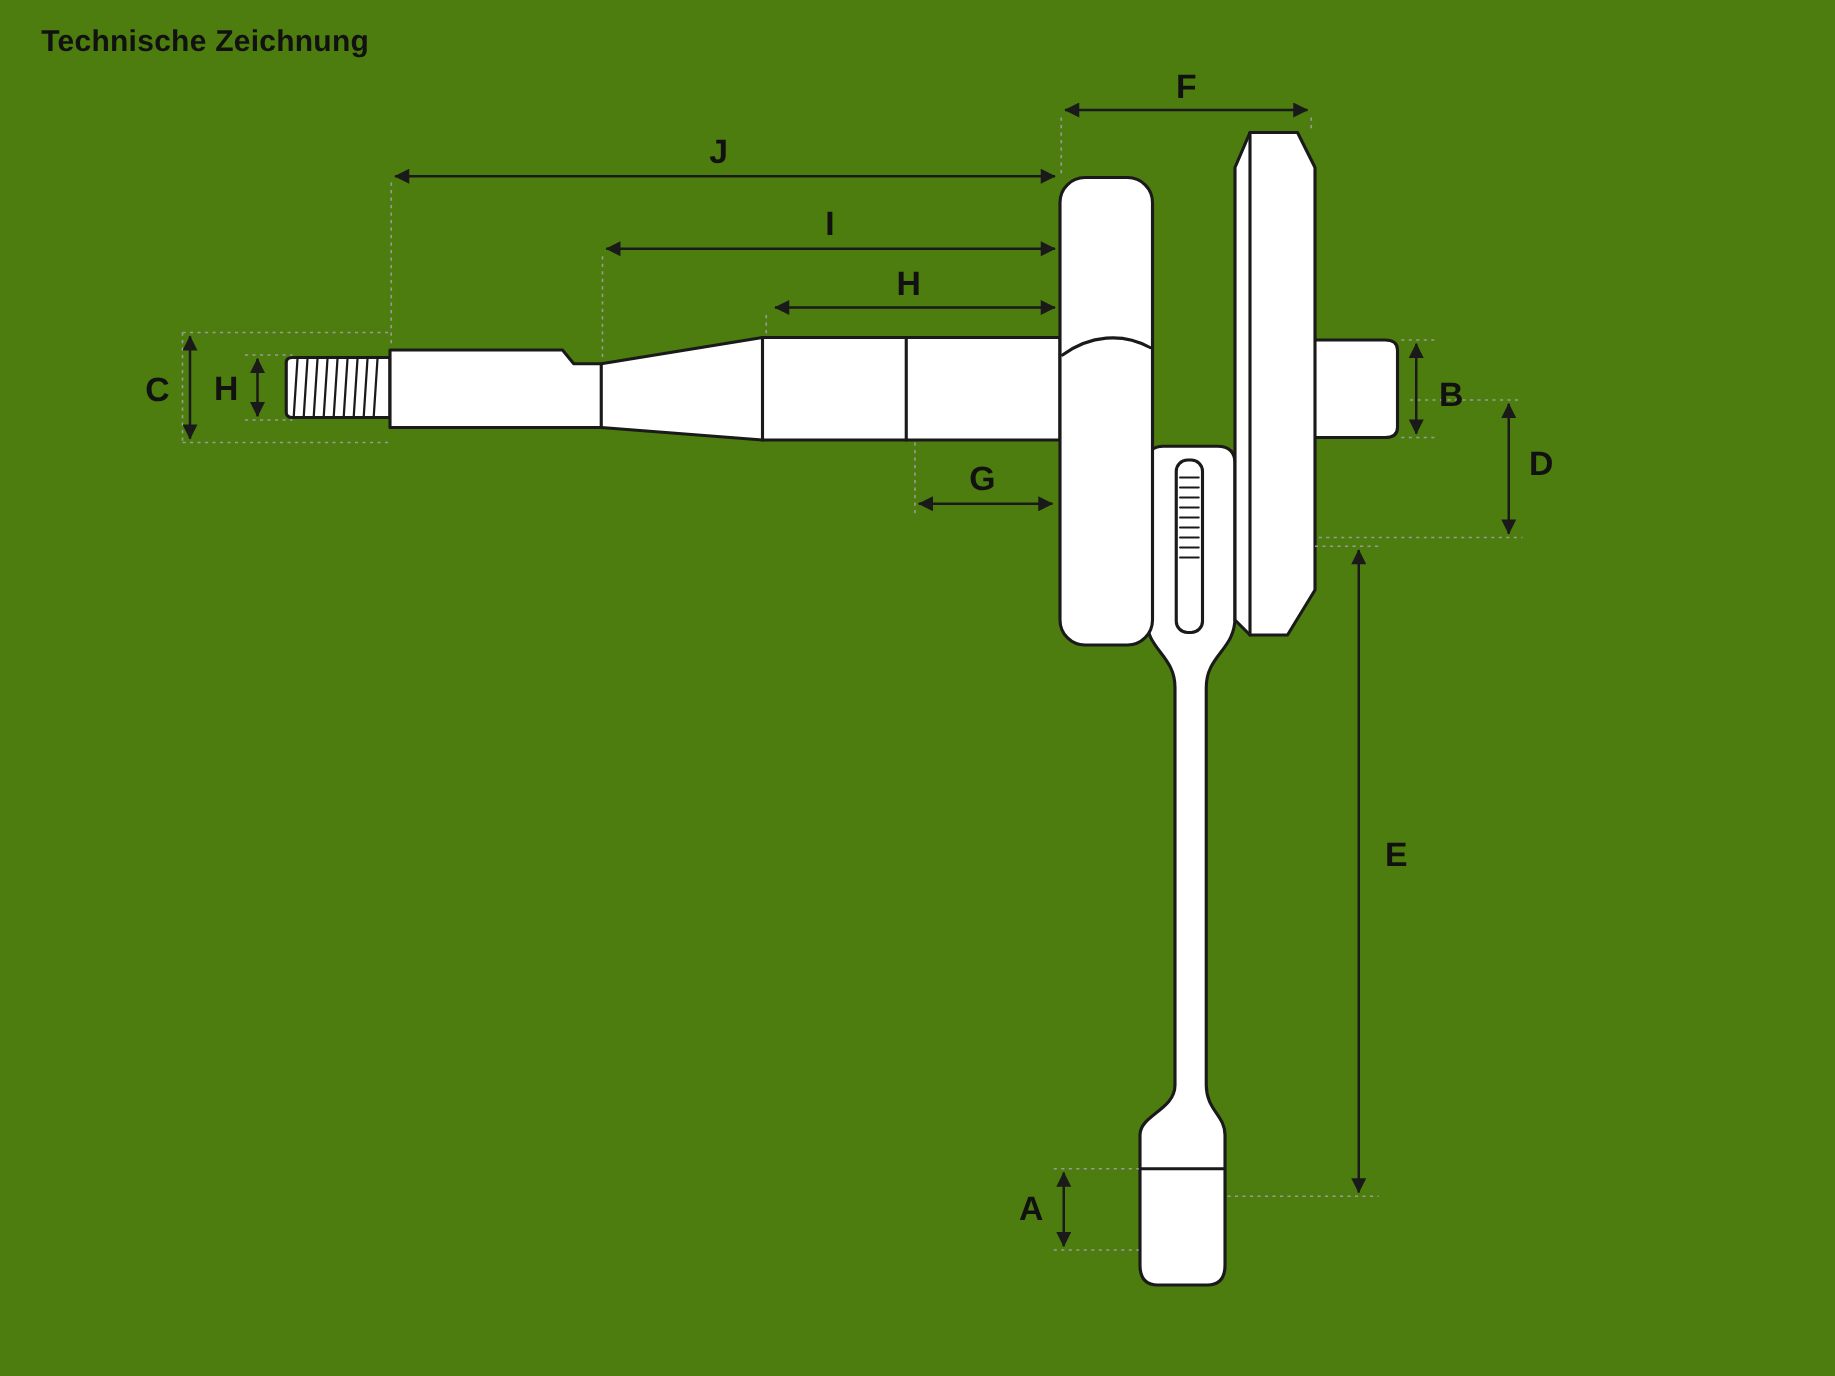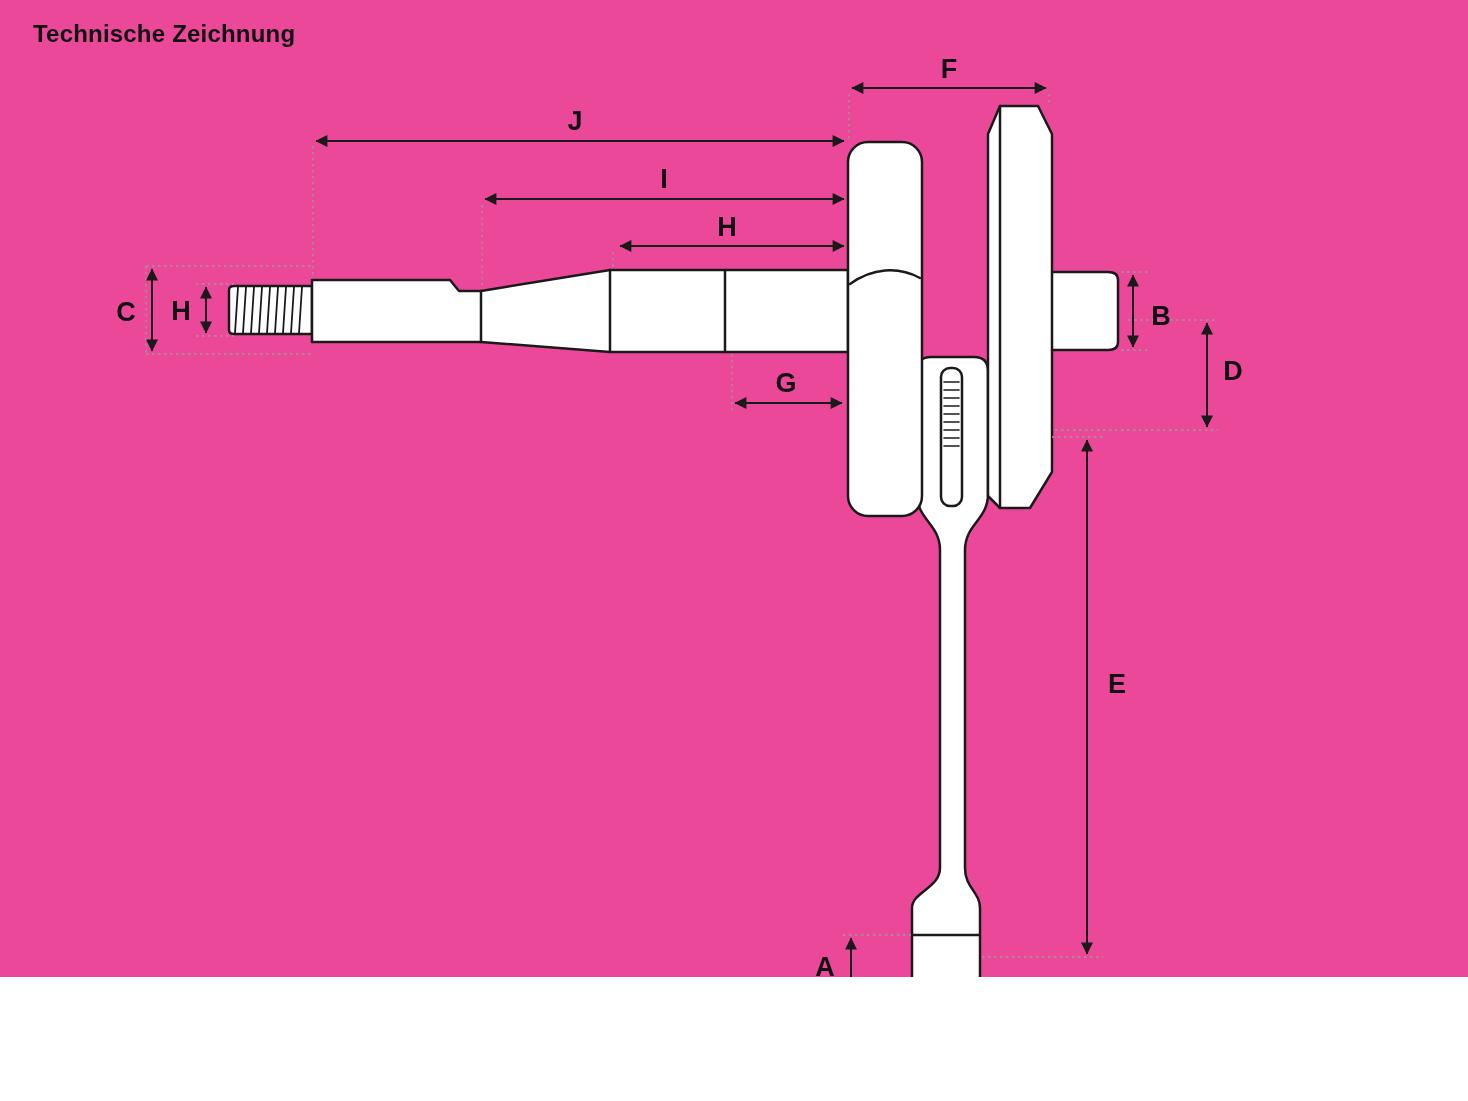--- a/index.html
+++ b/index.html
@@ -11,8 +11,8 @@
   .page {
     position: relative;
     width: 1468px;
-    height: 977px;
-    background: #ec4899;
+    height: 1101px;
+    background: #4d7c0f;
     overflow: hidden;
   }
   .page-title {

